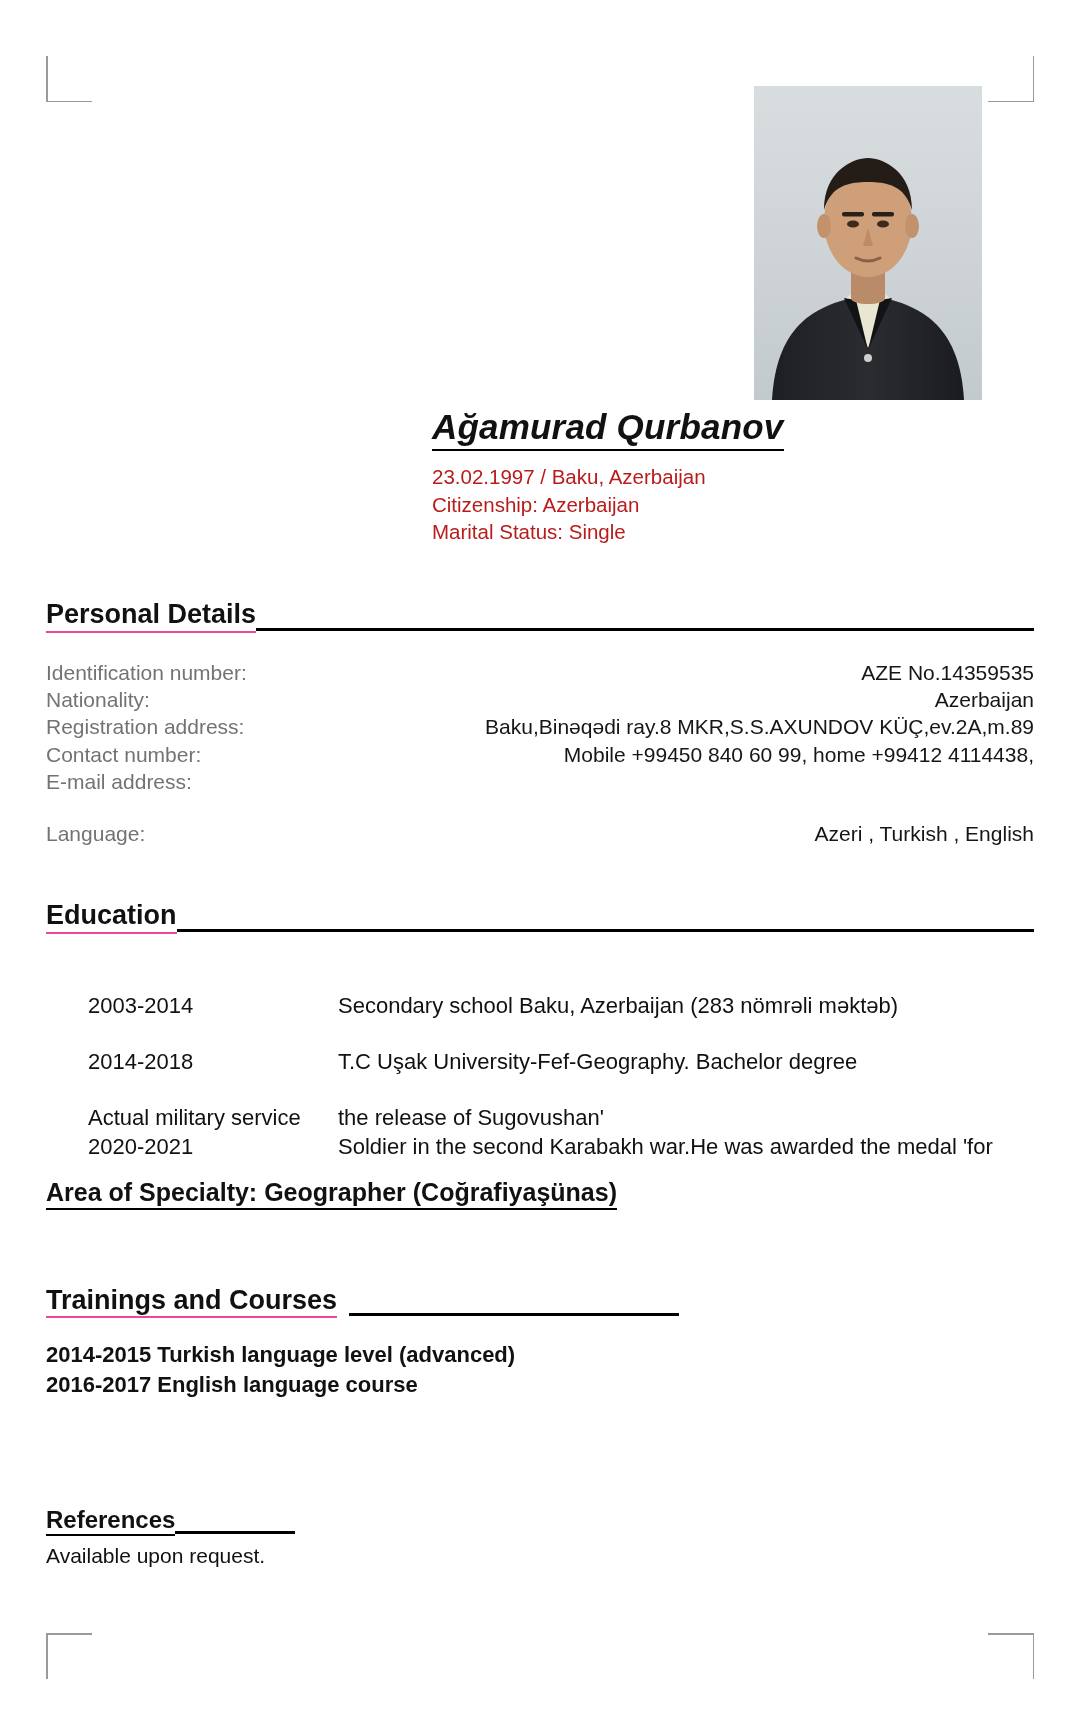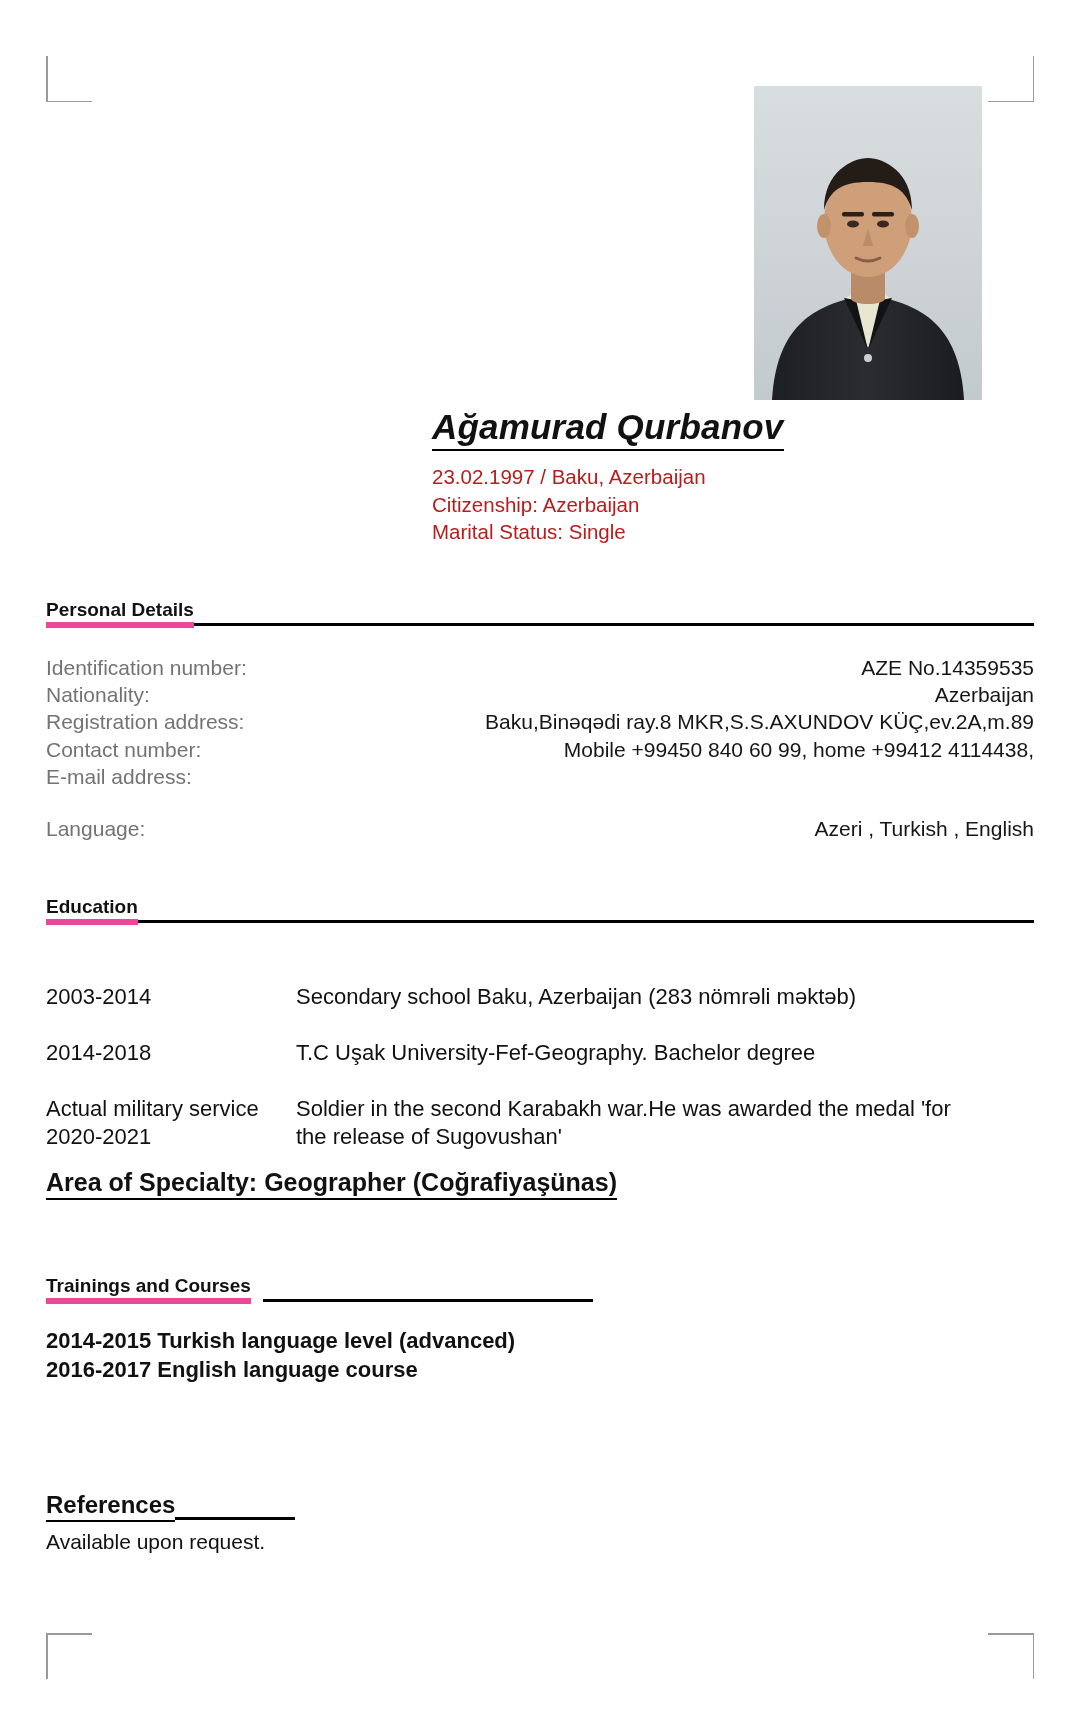--- a/index.html
+++ b/index.html
@@ -103,11 +103,11 @@
     margin-bottom: 6px;
   }
   .section-head .title {
-    font-size: 19px;
+    font-size: 27px;
     font-weight: bold;
     line-height: 1.1;
     white-space: nowrap;
-    border-bottom: 6px solid #ec4899;
+    border-bottom: 2px solid #ec4899;
     padding-bottom: 1px;
   }
   .section-head .rule {

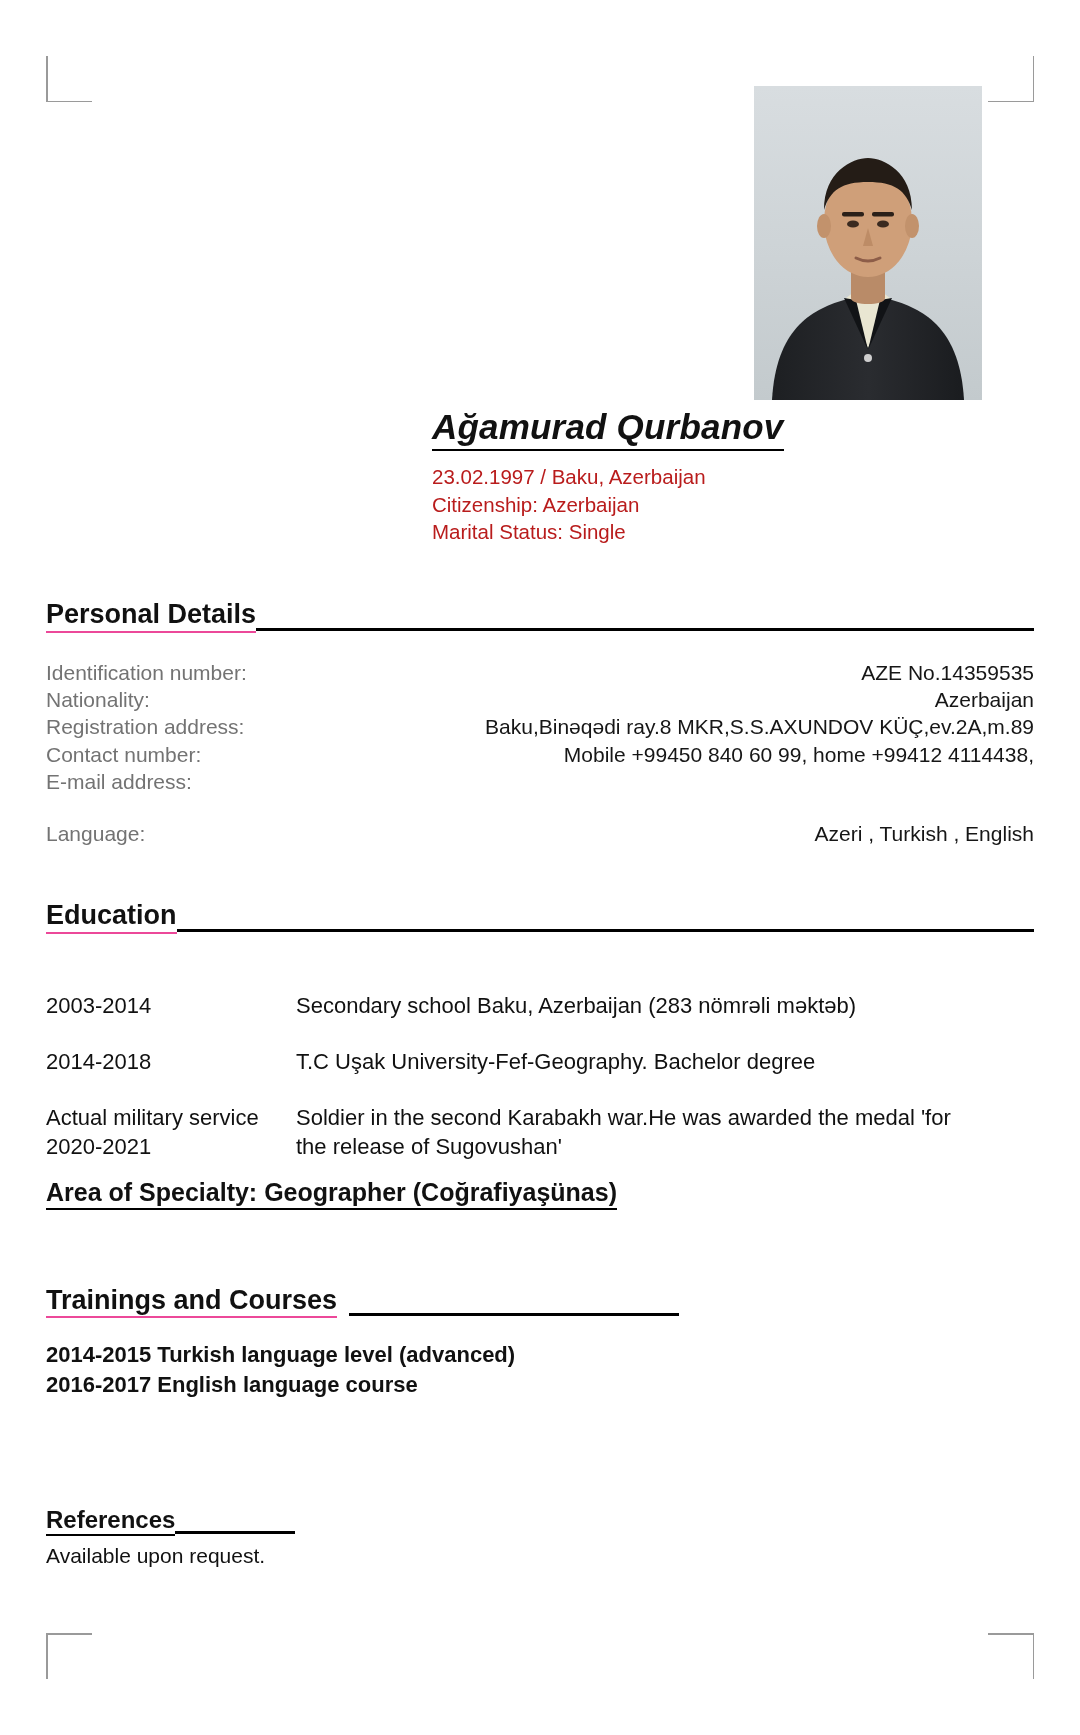--- a/index.html
+++ b/index.html
@@ -142,6 +142,7 @@
     margin-top: 58px;
     font-size: 22px;
     line-height: 1.28;
+    margin-left: 42px;
   }
   .erow { display: flex; margin-bottom: 28px; }
   .erow .k { width: 250px; flex: 0 0 250px; }

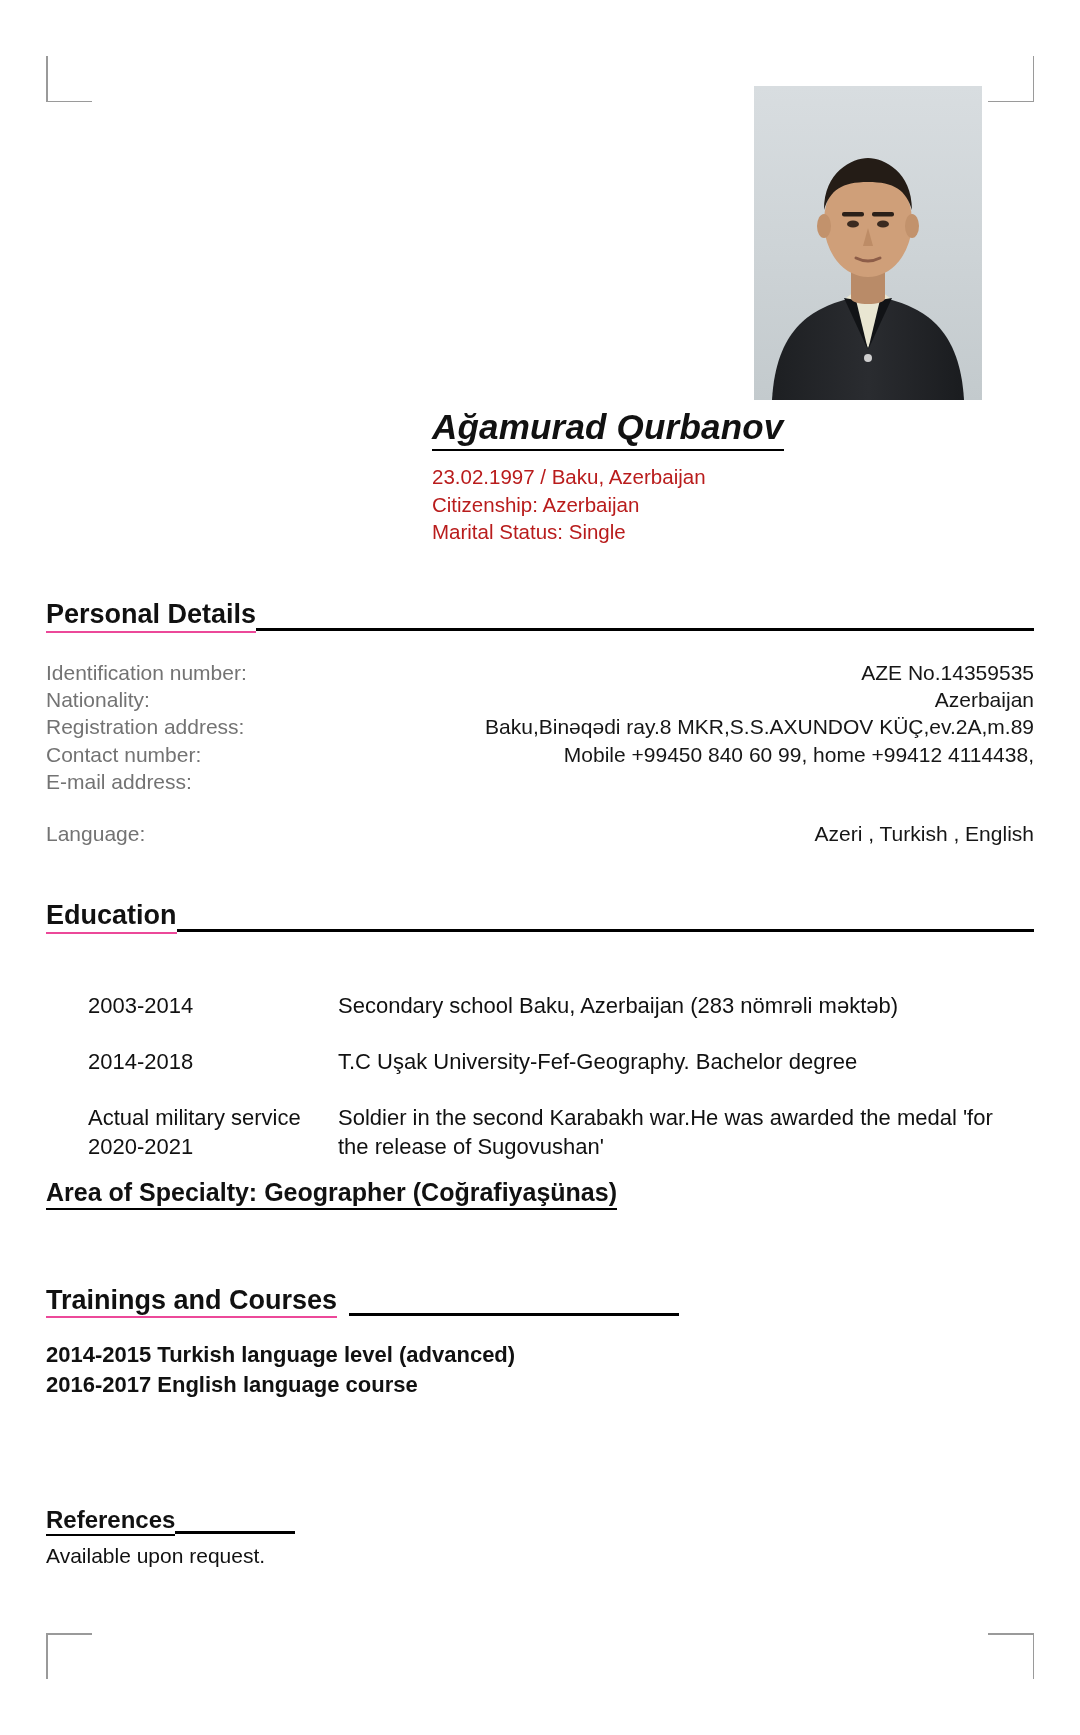--- a/index.html
+++ b/index.html
@@ -314,8 +314,8 @@
             <span class="k2">2020-2021</span>
           </span>
           <span class="v">
+            <span style="display:block">the release of Sugovushan'</span>
             <span style="display:block">Soldier in the second Karabakh war.He was awarded the medal 'for</span>
-            <span style="display:block">the release of Sugovushan'</span>
           </span>
         </div>
       </div>

